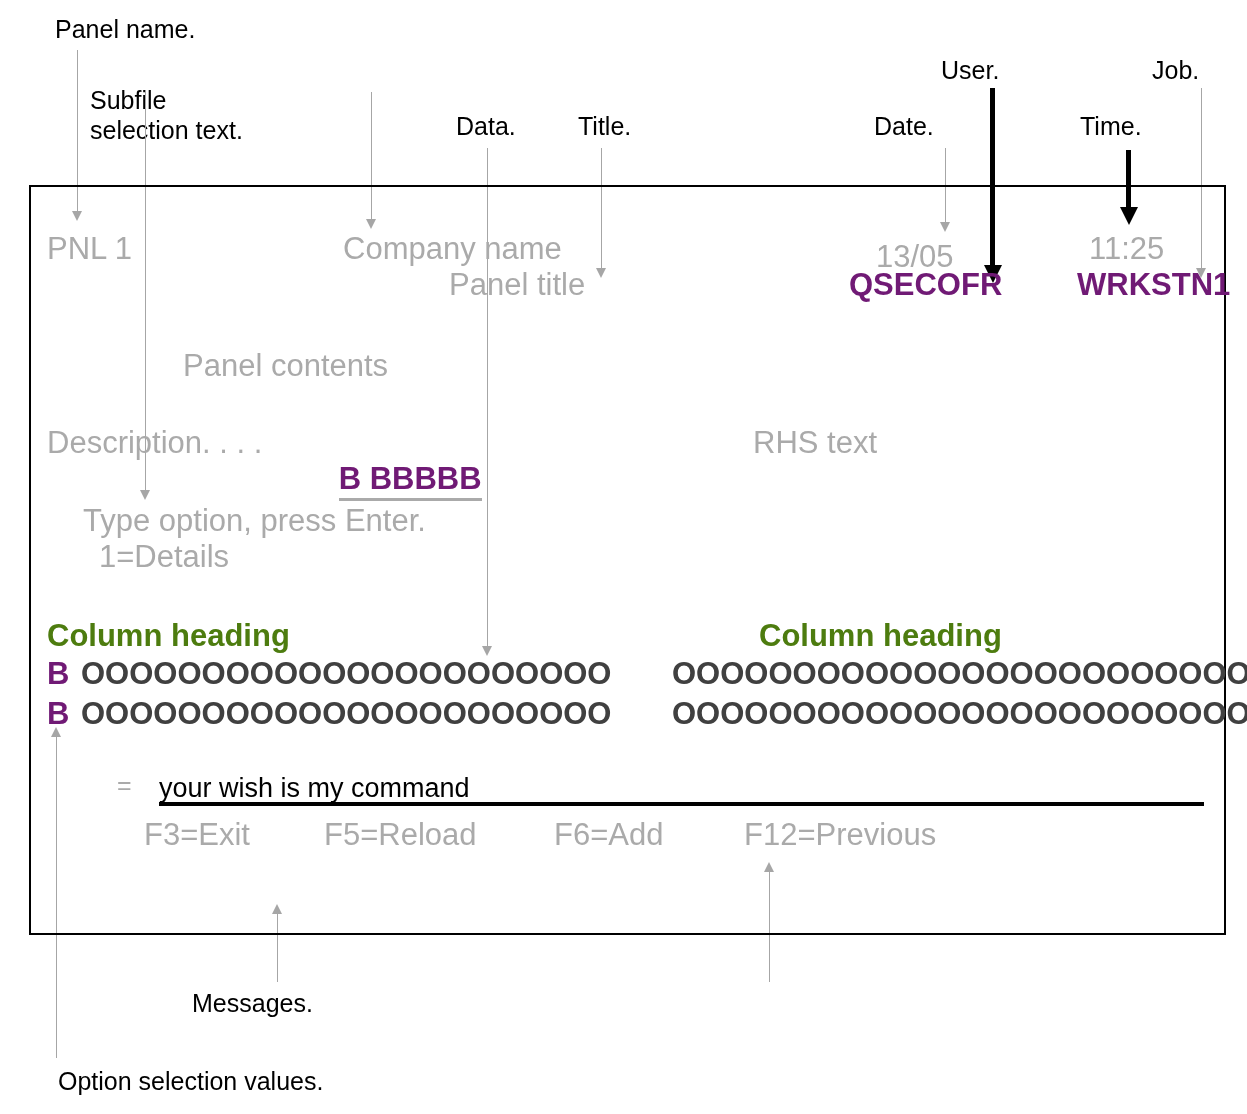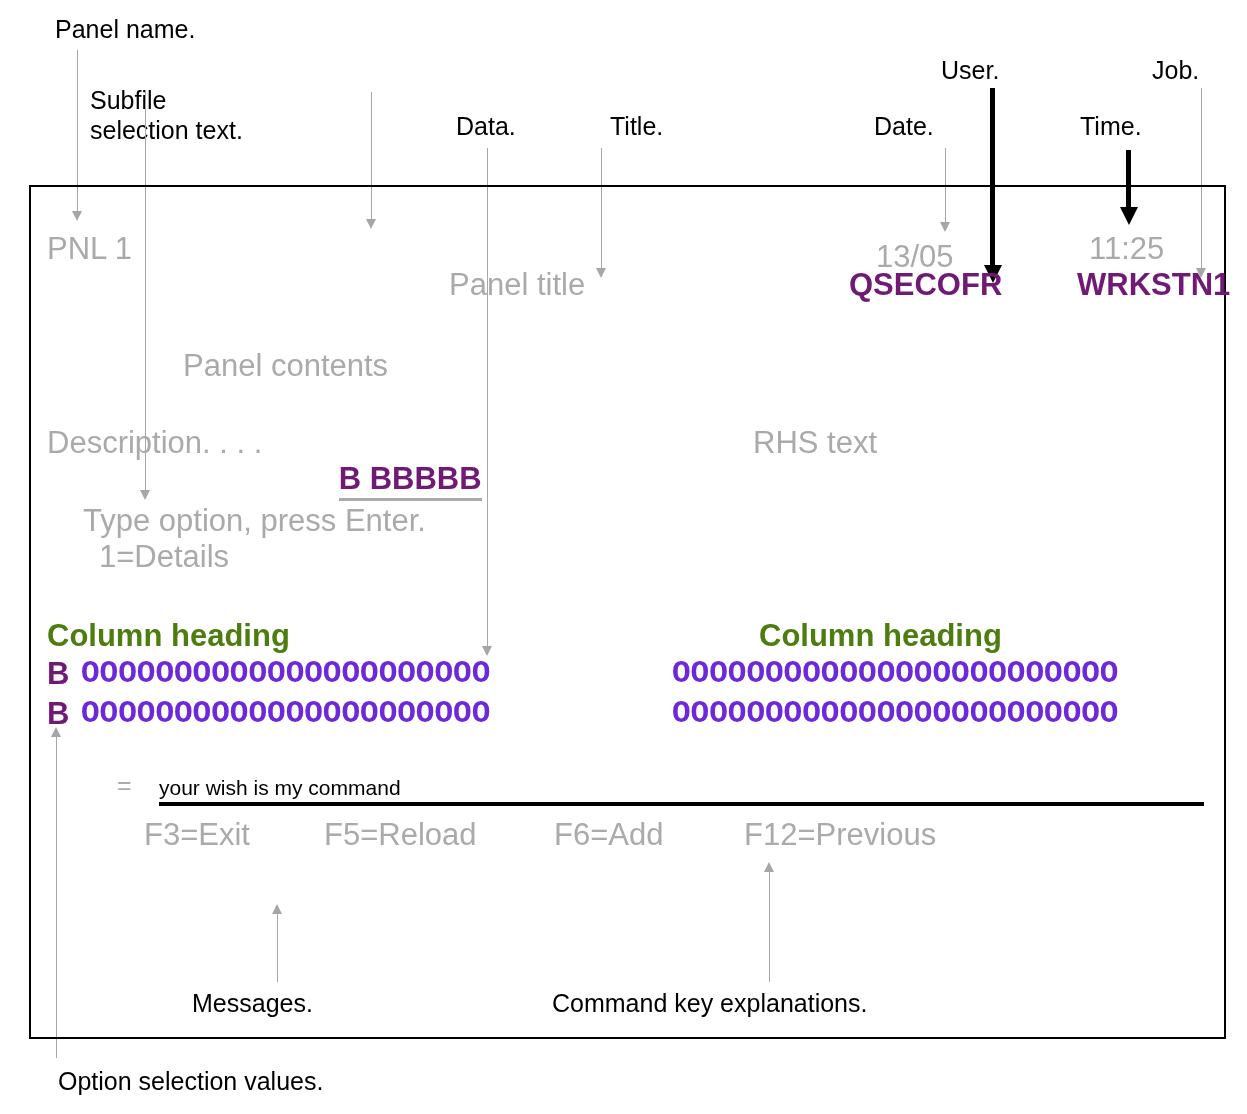--- a/index.html
+++ b/index.html
@@ -127,7 +127,7 @@
 
   <div class="anno" style="left:456px; top:111px;">Data.</div>
 
-  <div class="anno" style="left:578px; top:111px;margin-left:32px;">Title.</div>
+  <div class="anno" style="left:578px; top:111px;">Title.</div>
 
   <div class="anno" style="left:874px; top:111px;">Date.</div>
 

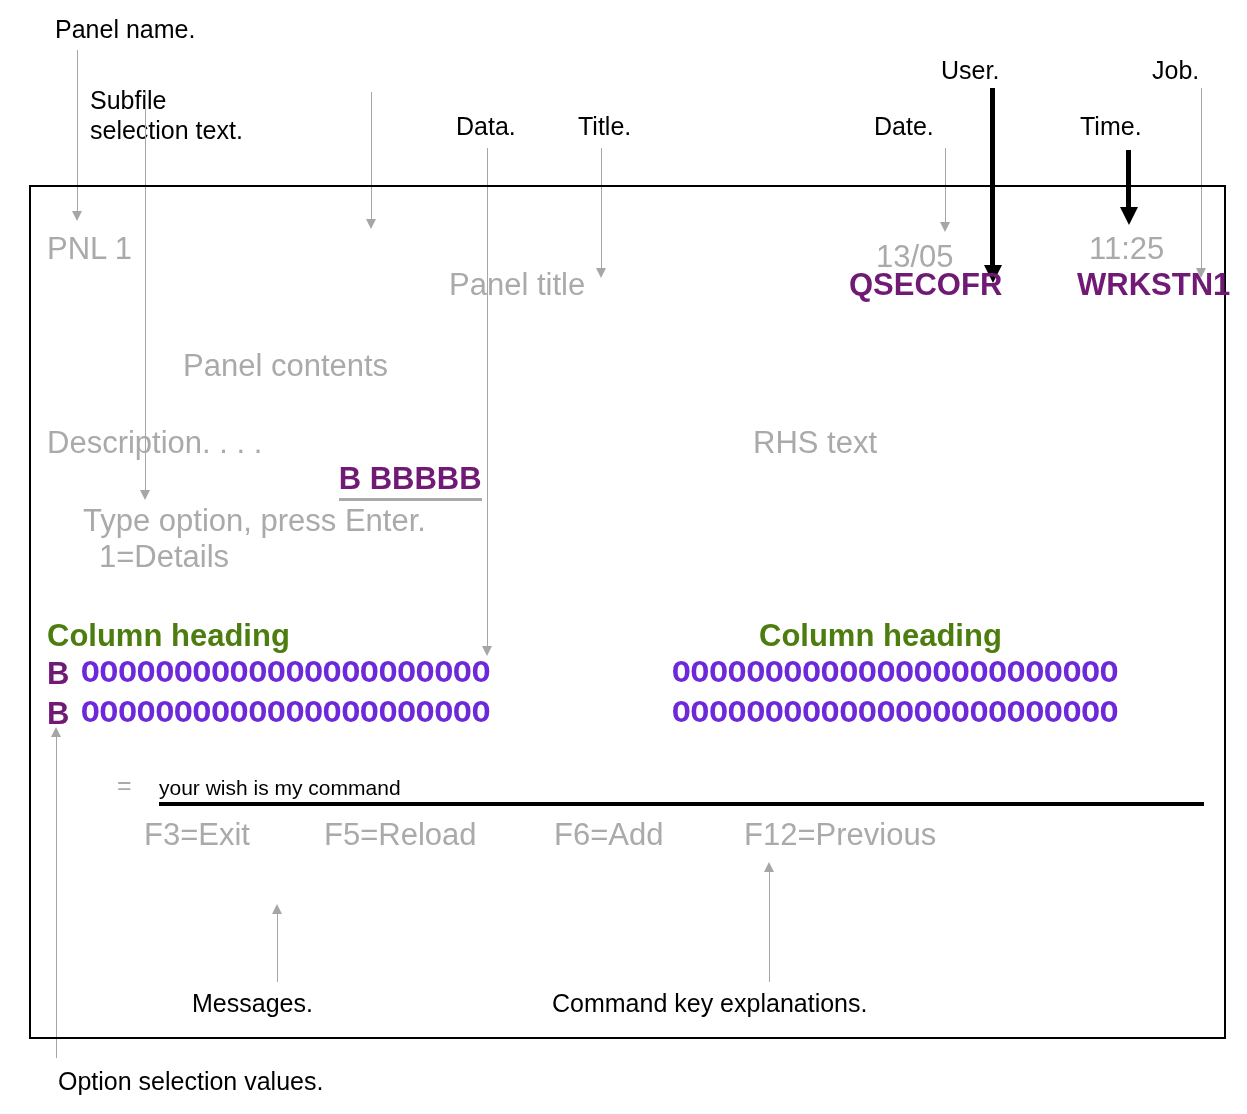--- a/index.html
+++ b/index.html
@@ -64,7 +64,7 @@
     left:29px;
     top:185px;
     width:1197px;
-    height:854px;
+    height:750px;
     border:2px solid #000;
     box-sizing:border-box;
     background:transparent;

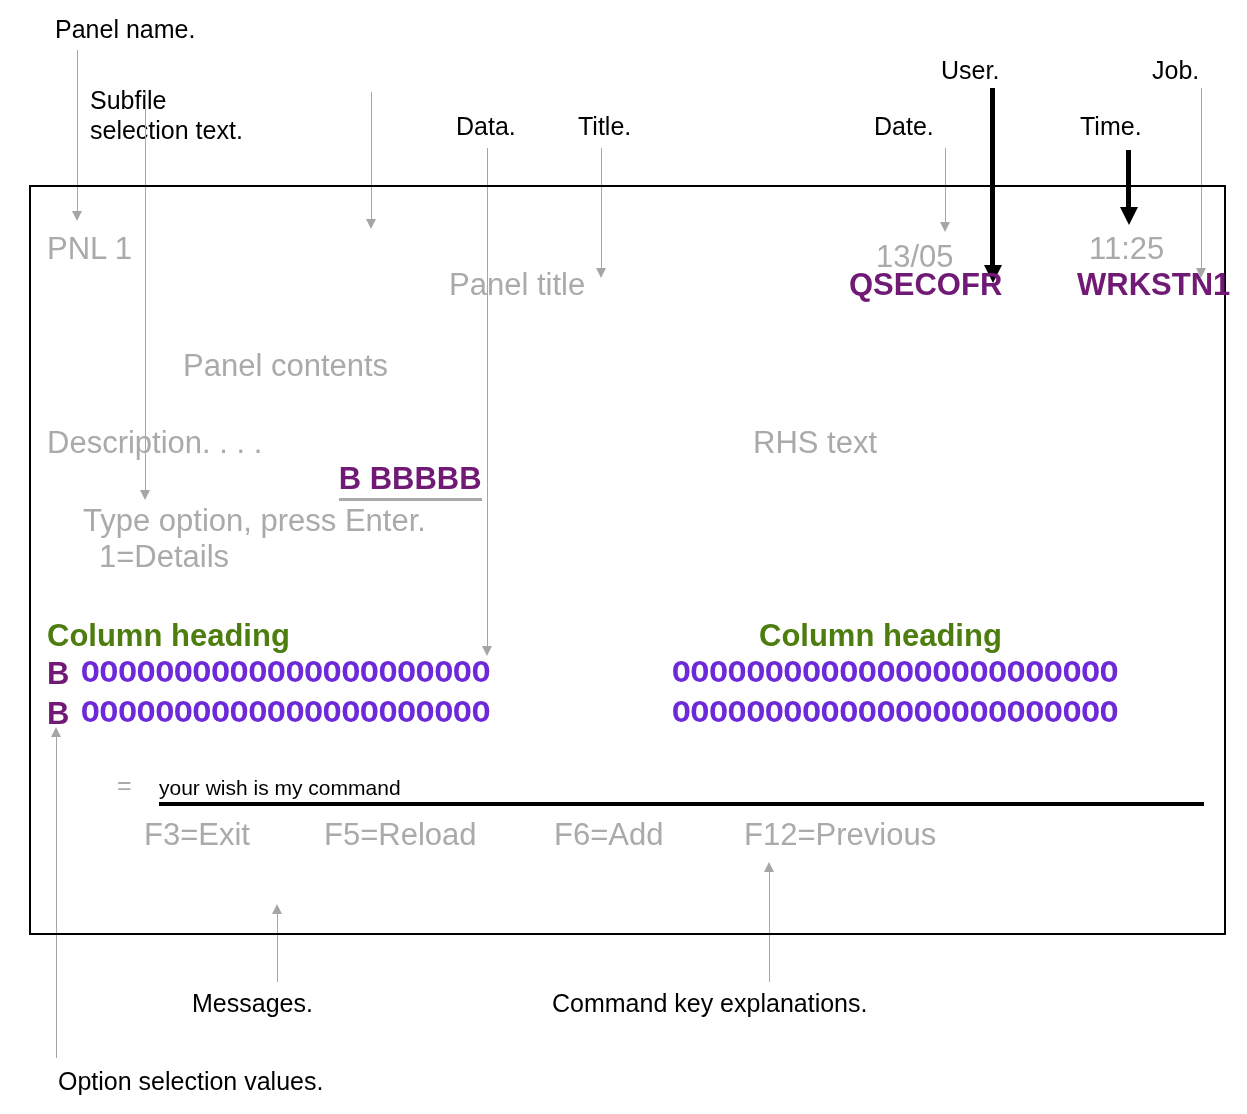--- a/index.html
+++ b/index.html
@@ -183,6 +183,7 @@
 
     <div class="scr" style="left:16px; top:44px;">PNL 1</div>
 
+    <div class="scr" style="left:312px; top:44px;">Company name</div>
 
     <div class="scr" style="left:845px; top:52px;">13/05</div>
 

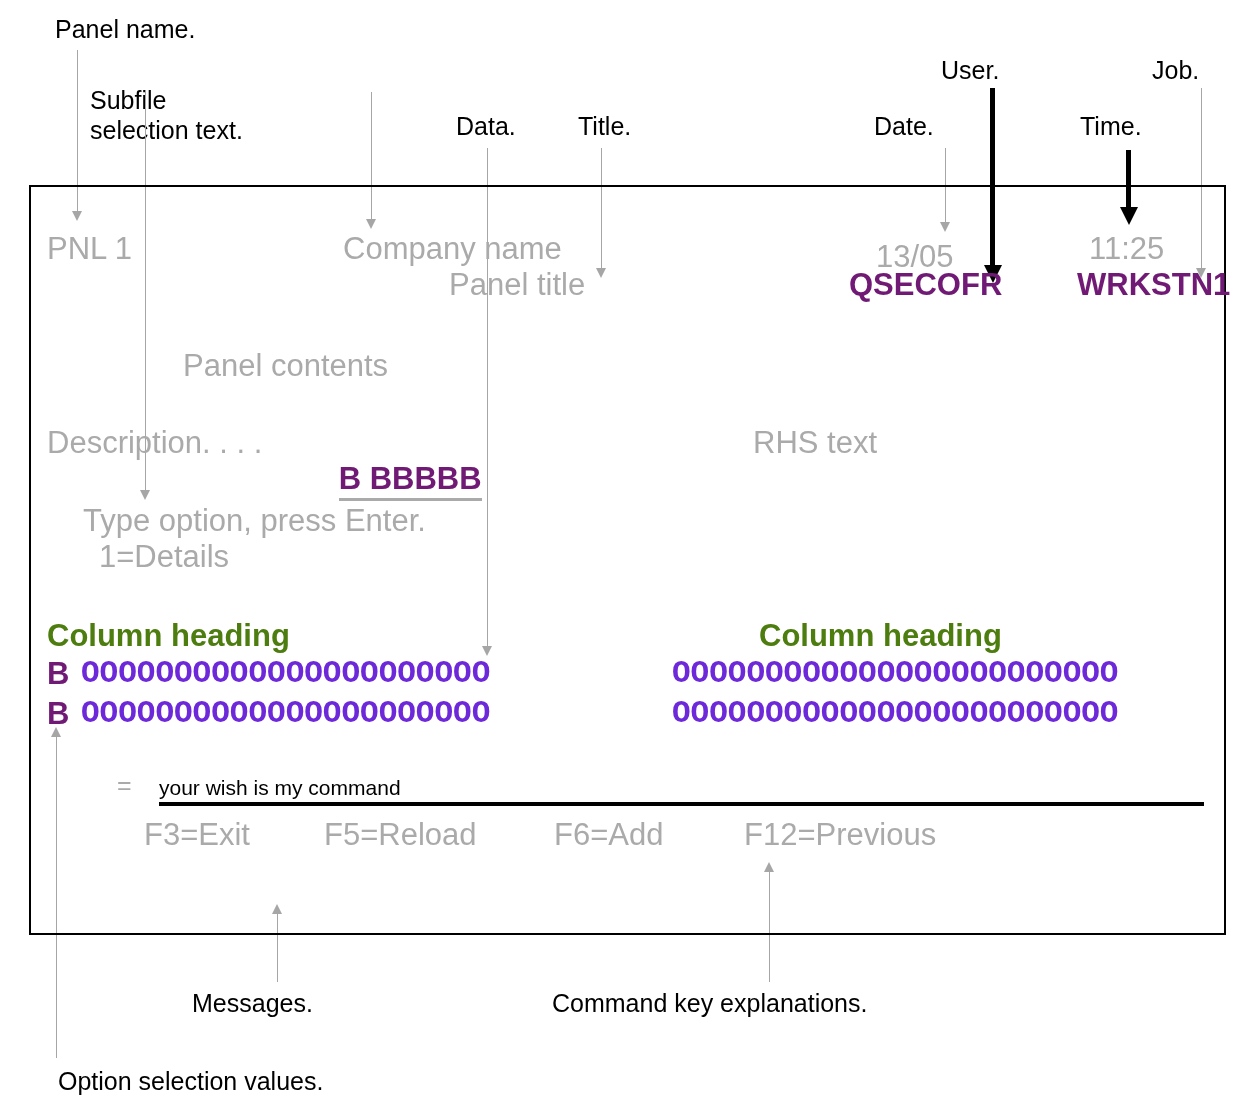--- a/index.html
+++ b/index.html
@@ -89,9 +89,8 @@
   }
   .scr.mono-o{
     font-weight:bold;
-    color:#6d28d9;
+    color:#404040;
     letter-spacing:0px;
-    font-family:Liberation Mono, monospace;
   }
   .scr.cmdtext{
     color:#000;

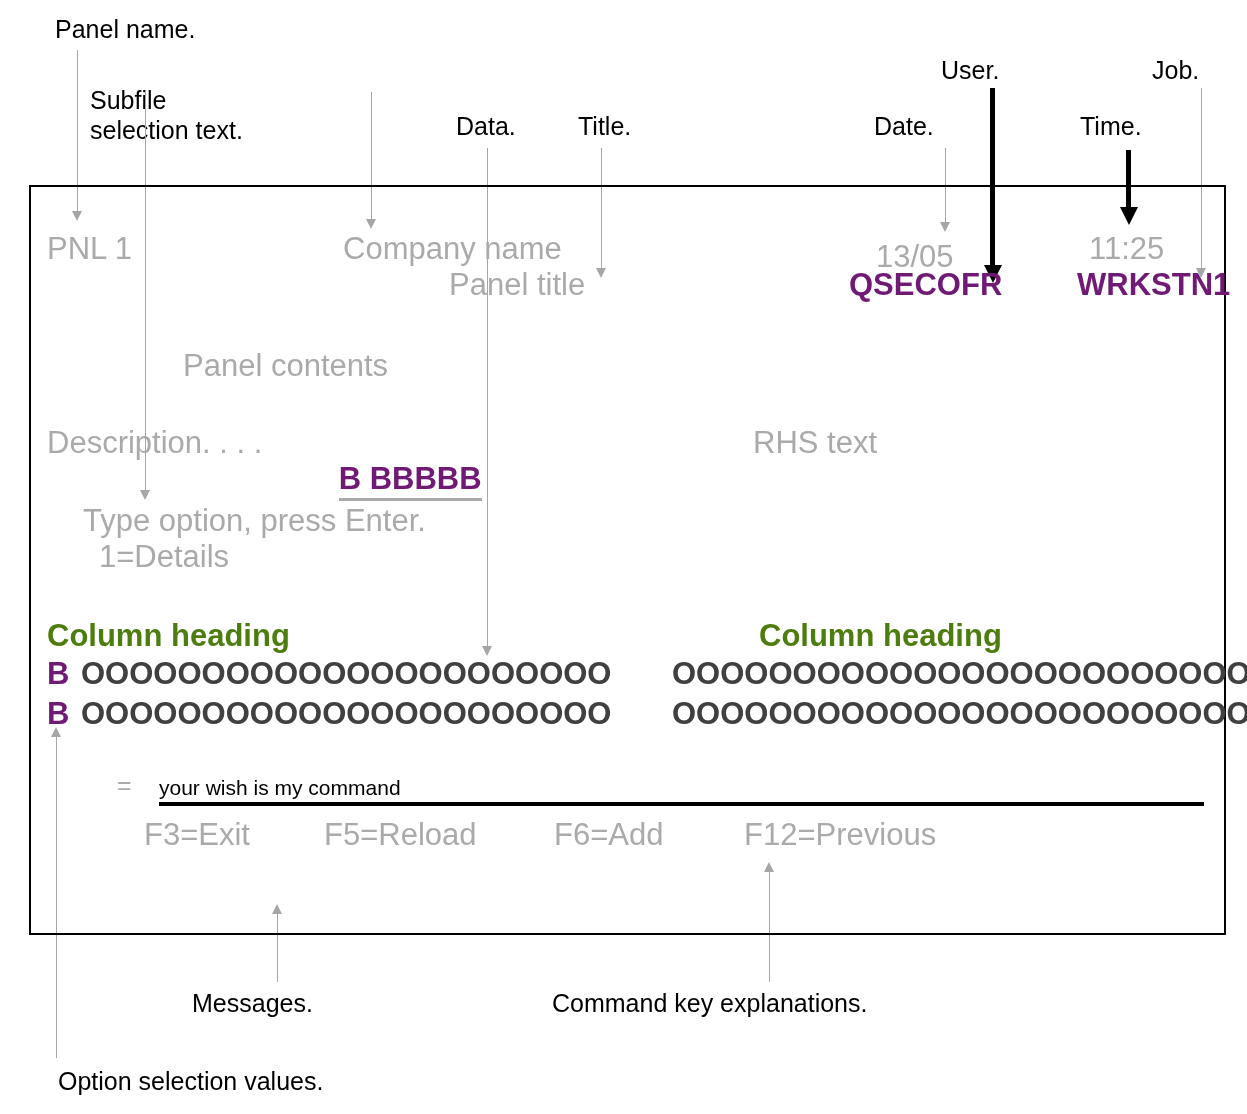--- a/index.html
+++ b/index.html
@@ -94,7 +94,7 @@
   }
   .scr.cmdtext{
     color:#000;
-    font-size:21px;
+    font-size:27px;
     font-weight:normal;
   }
   .scr.prompt{

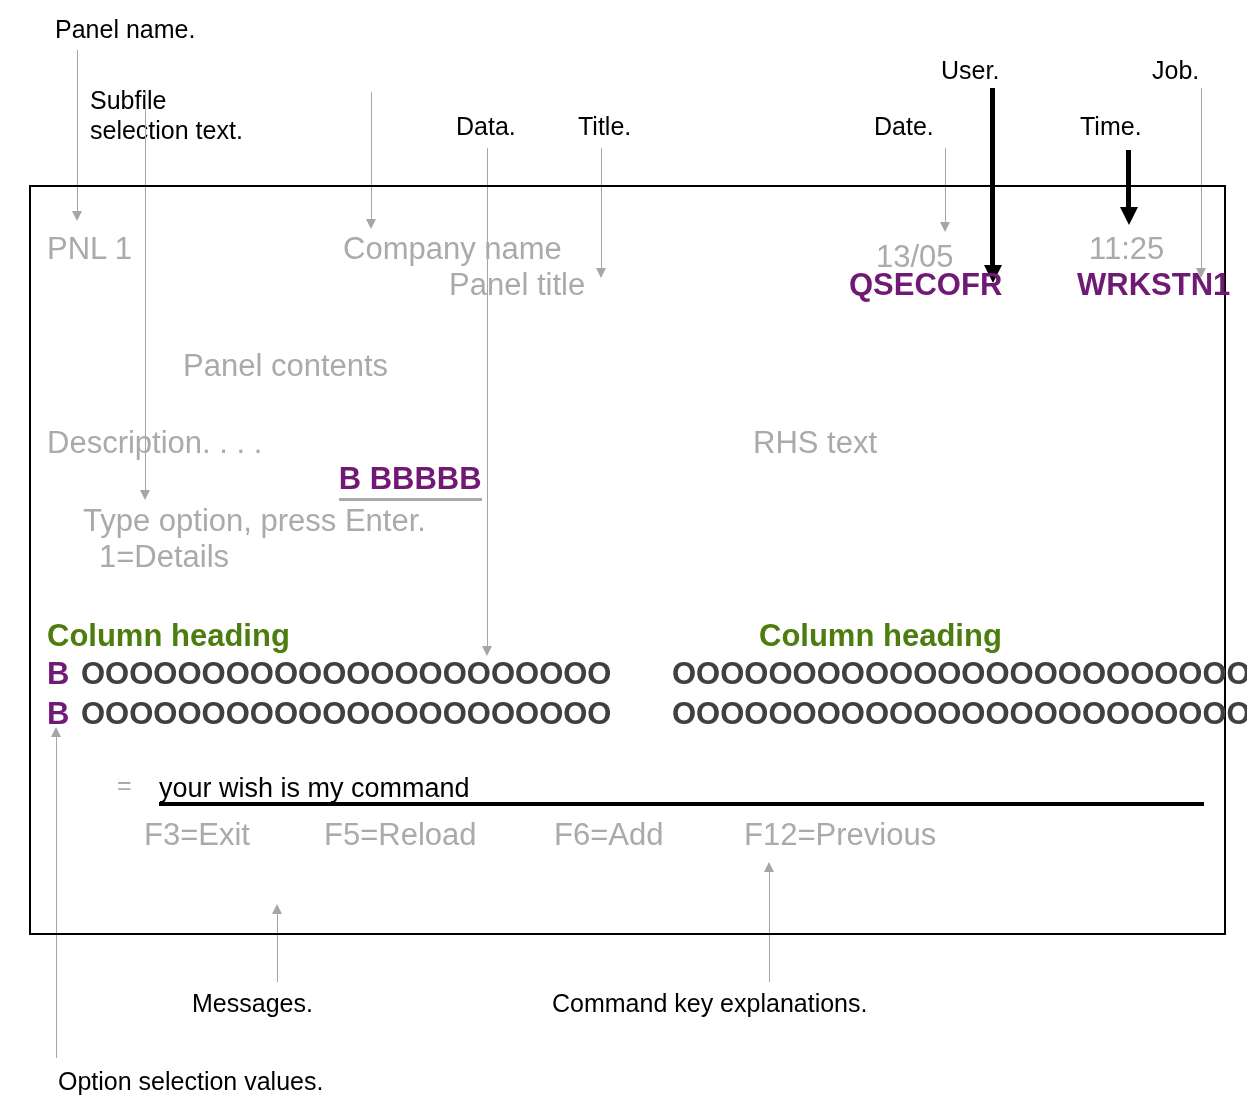--- a/index.html
+++ b/index.html
@@ -138,7 +138,6 @@
 
   <div class="anno" style="left:192px; top:988px;">Messages.</div>
 
-  <div class="anno" style="left:552px; top:988px;">Command key explanations.</div>
 
   <div class="anno" style="left:58px; top:1066px;">Option selection values.</div>
 

